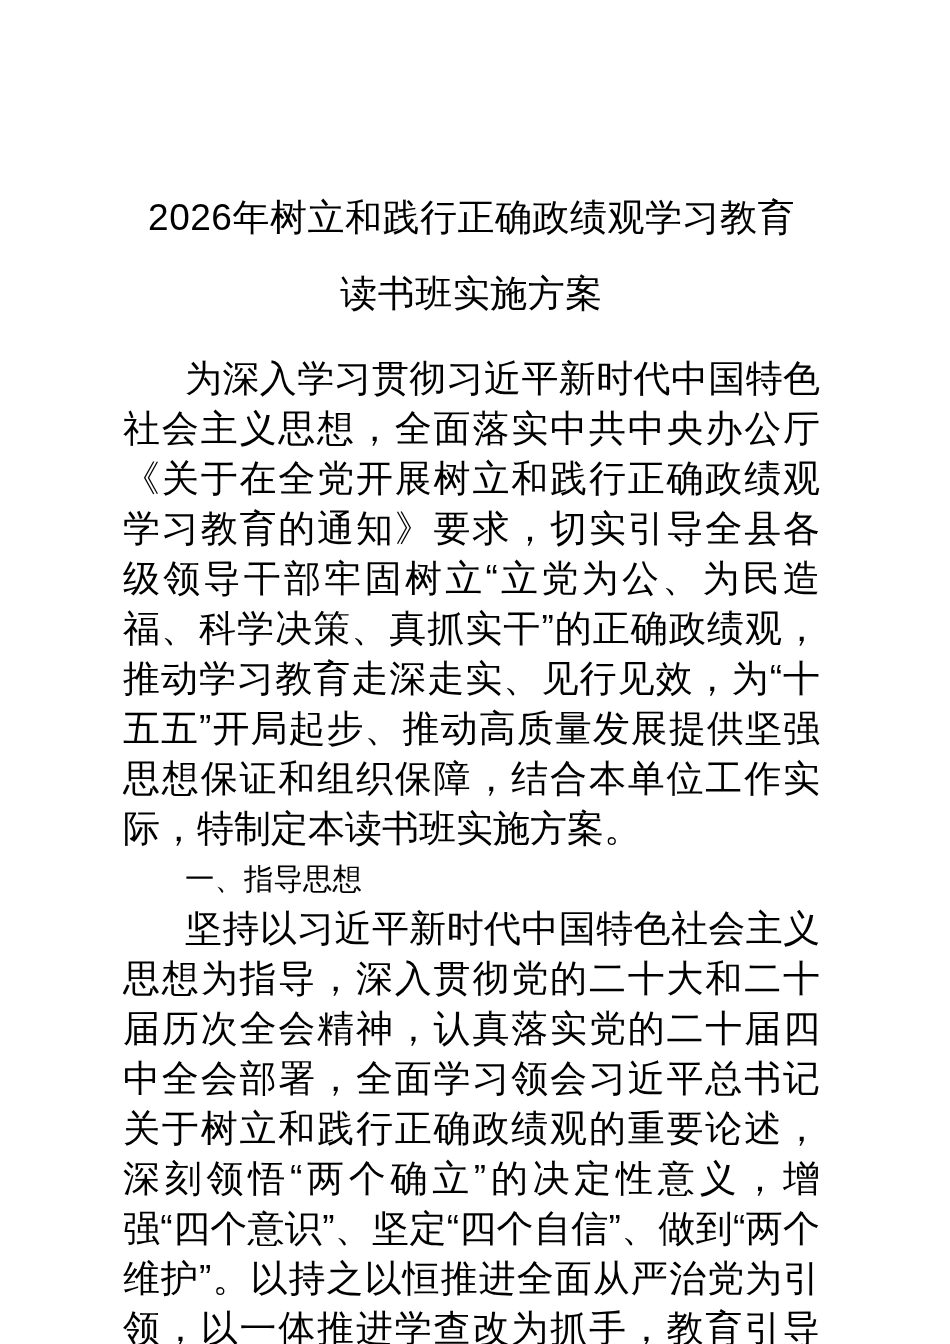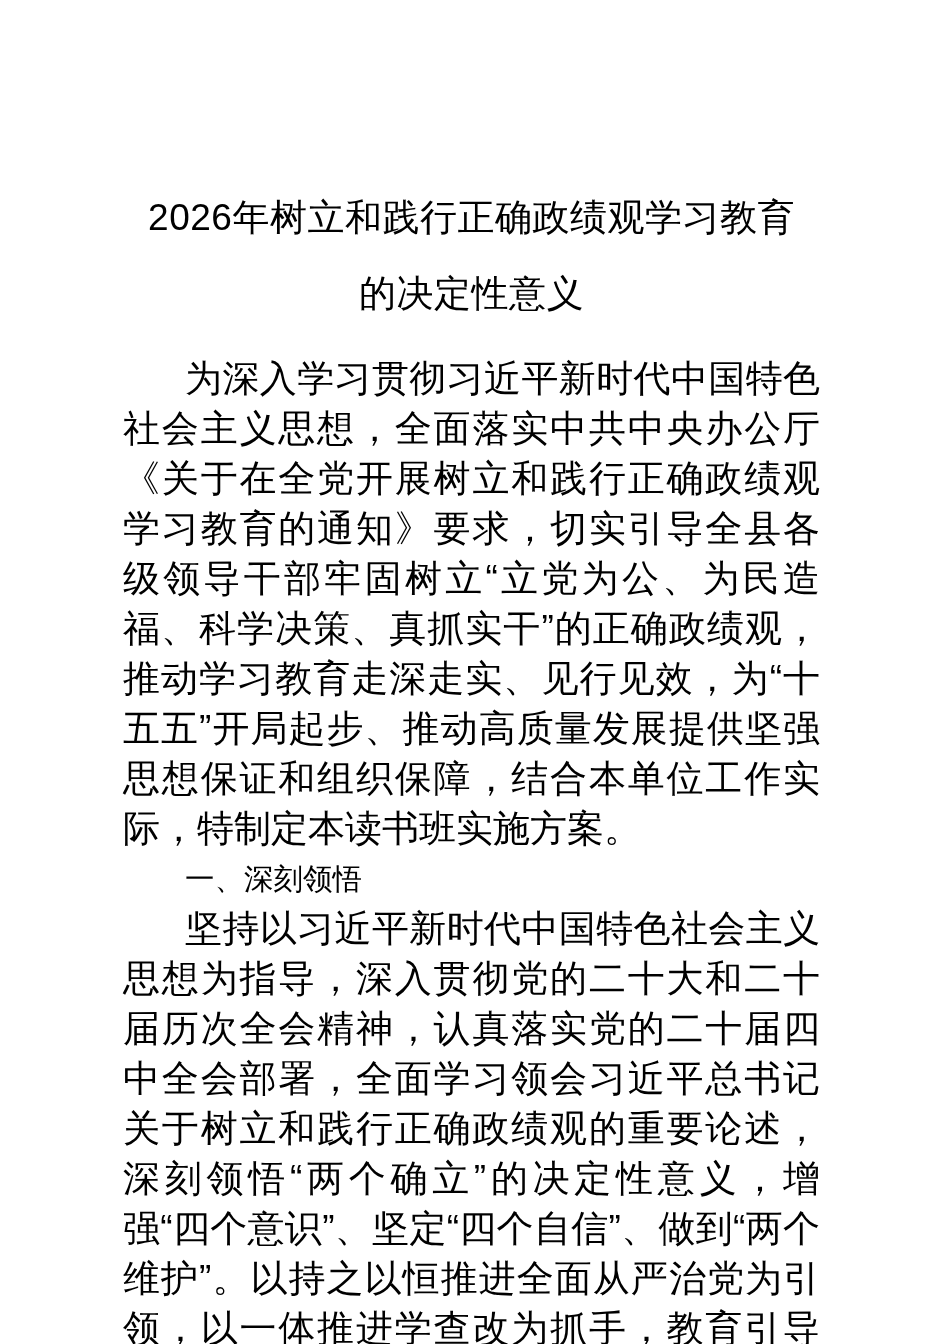--- a/index.html
+++ b/index.html
@@ -76,7 +76,7 @@
 
     <div class="doc-title first">2026年树立和践行正确政绩观学习教育</div>
 
-    <div class="doc-title">的决定性意义</div>
+    <div class="doc-title">读书班实施方案</div>
 
     <p class="body-para para-gap-top">为深入学习贯彻习近平新时代中国特色社会主义思想，全面落实中共中央办公厅《关于在全党开展树立和践行正确政绩观学习教育的通知》要求，切实引导全县各级领导干部牢固树立“立党为公、为民造福、科学决策、真抓实干”的正确政绩观，推动学习教育走深走实、见行见效，为“十五五”开局起步、推动高质量发展提供坚强思想保证和组织保障，结合本单位工作实际，特制定本读书班实施方案。</p>
 

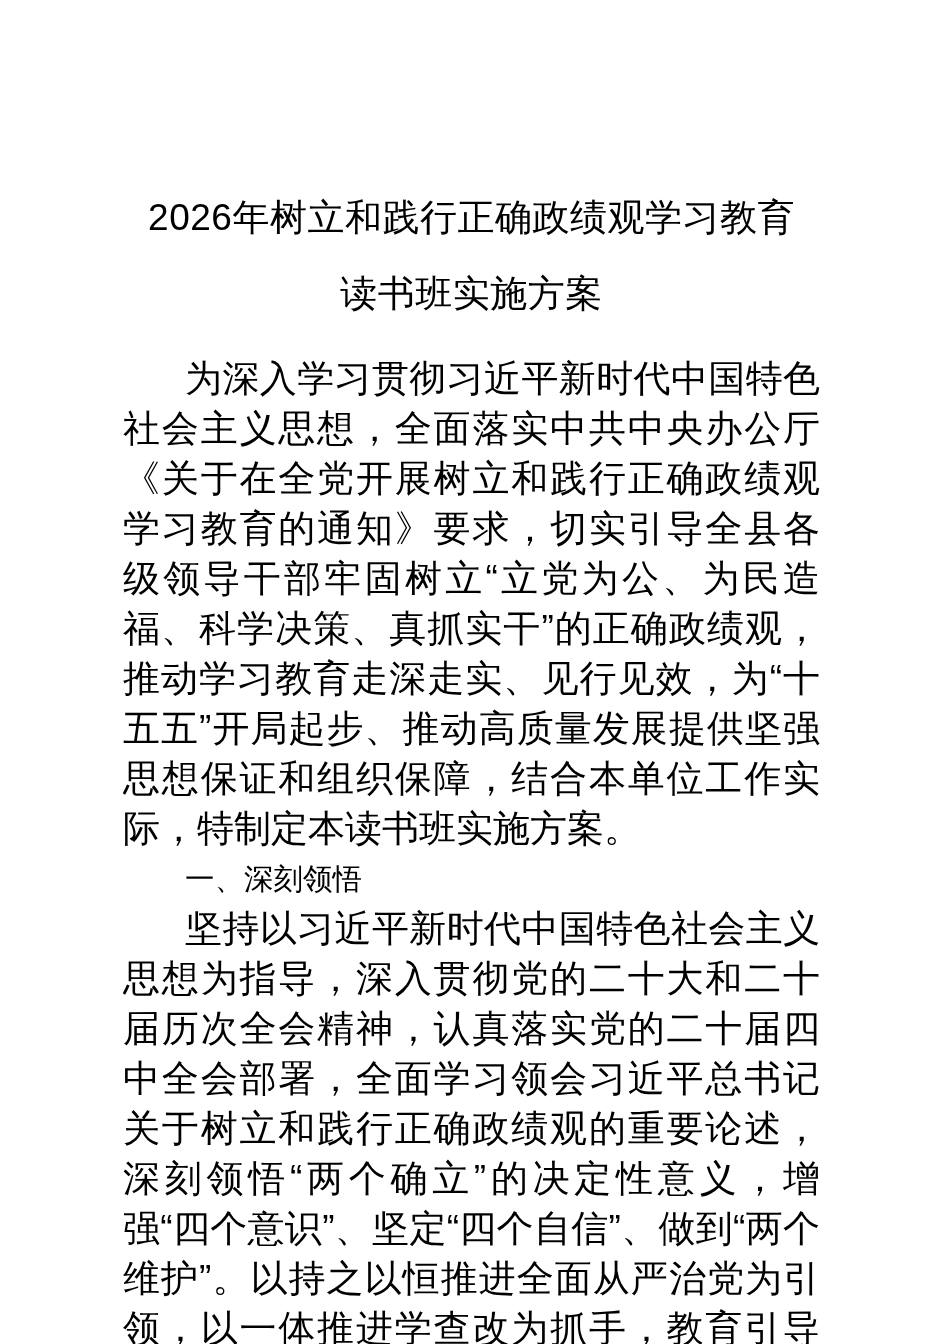--- a/index.html
+++ b/index.html
@@ -80,7 +80,7 @@
 
     <p class="body-para para-gap-top">为深入学习贯彻习近平新时代中国特色社会主义思想，全面落实中共中央办公厅《关于在全党开展树立和践行正确政绩观学习教育的通知》要求，切实引导全县各级领导干部牢固树立“立党为公、为民造福、科学决策、真抓实干”的正确政绩观，推动学习教育走深走实、见行见效，为“十五五”开局起步、推动高质量发展提供坚强思想保证和组织保障，结合本单位工作实际，特制定本读书班实施方案。</p>
 
-    <div class="section-heading">一、深刻领悟</div>
+    <div class="section-heading">一、指导思想</div>
 
     <p class="body-para">坚持以习近平新时代中国特色社会主义思想为指导，深入贯彻党的二十大和二十届历次全会精神，认真落实党的二十届四中全会部署，全面学习领会习近平总书记关于树立和践行正确政绩观的重要论述，深刻领悟“两个确立”的决定性意义，增强“四个意识”、坚定“四个自信”、做到“两个维护”。以持之以恒推进全面从严治党为引领，以一体推进学查改为抓手，教育引导各级领导干部坚持实事求是、求真务实，始终牢记为人民出政绩、以实干出政绩的核心要求，有效防范和纠治</p>
 

